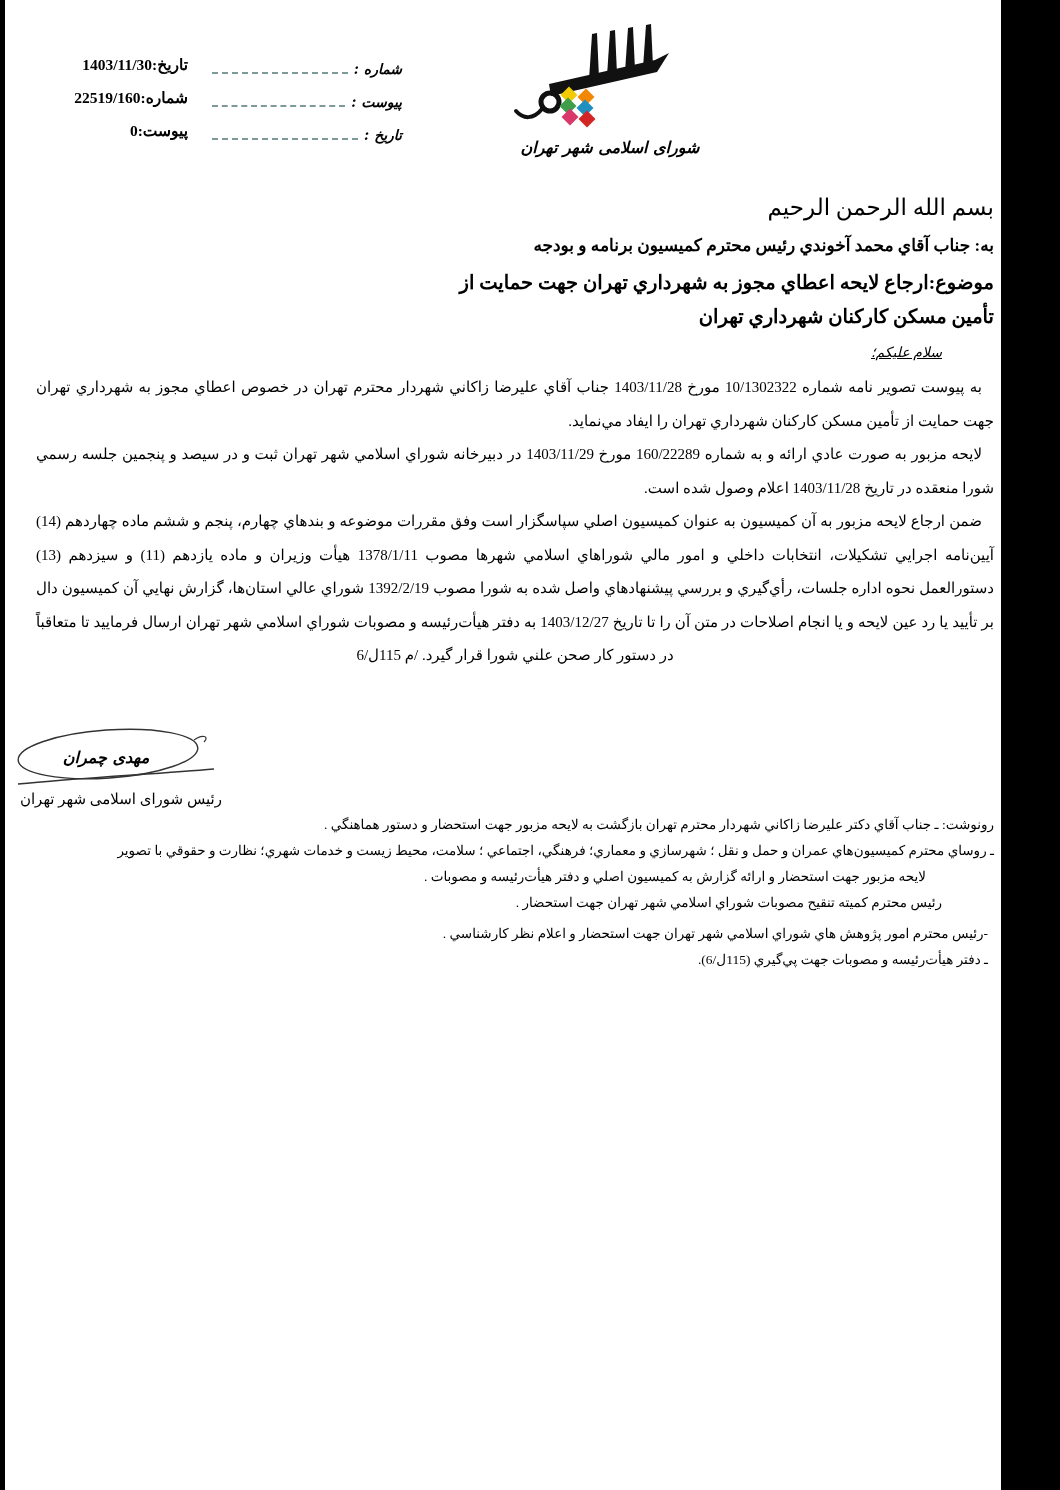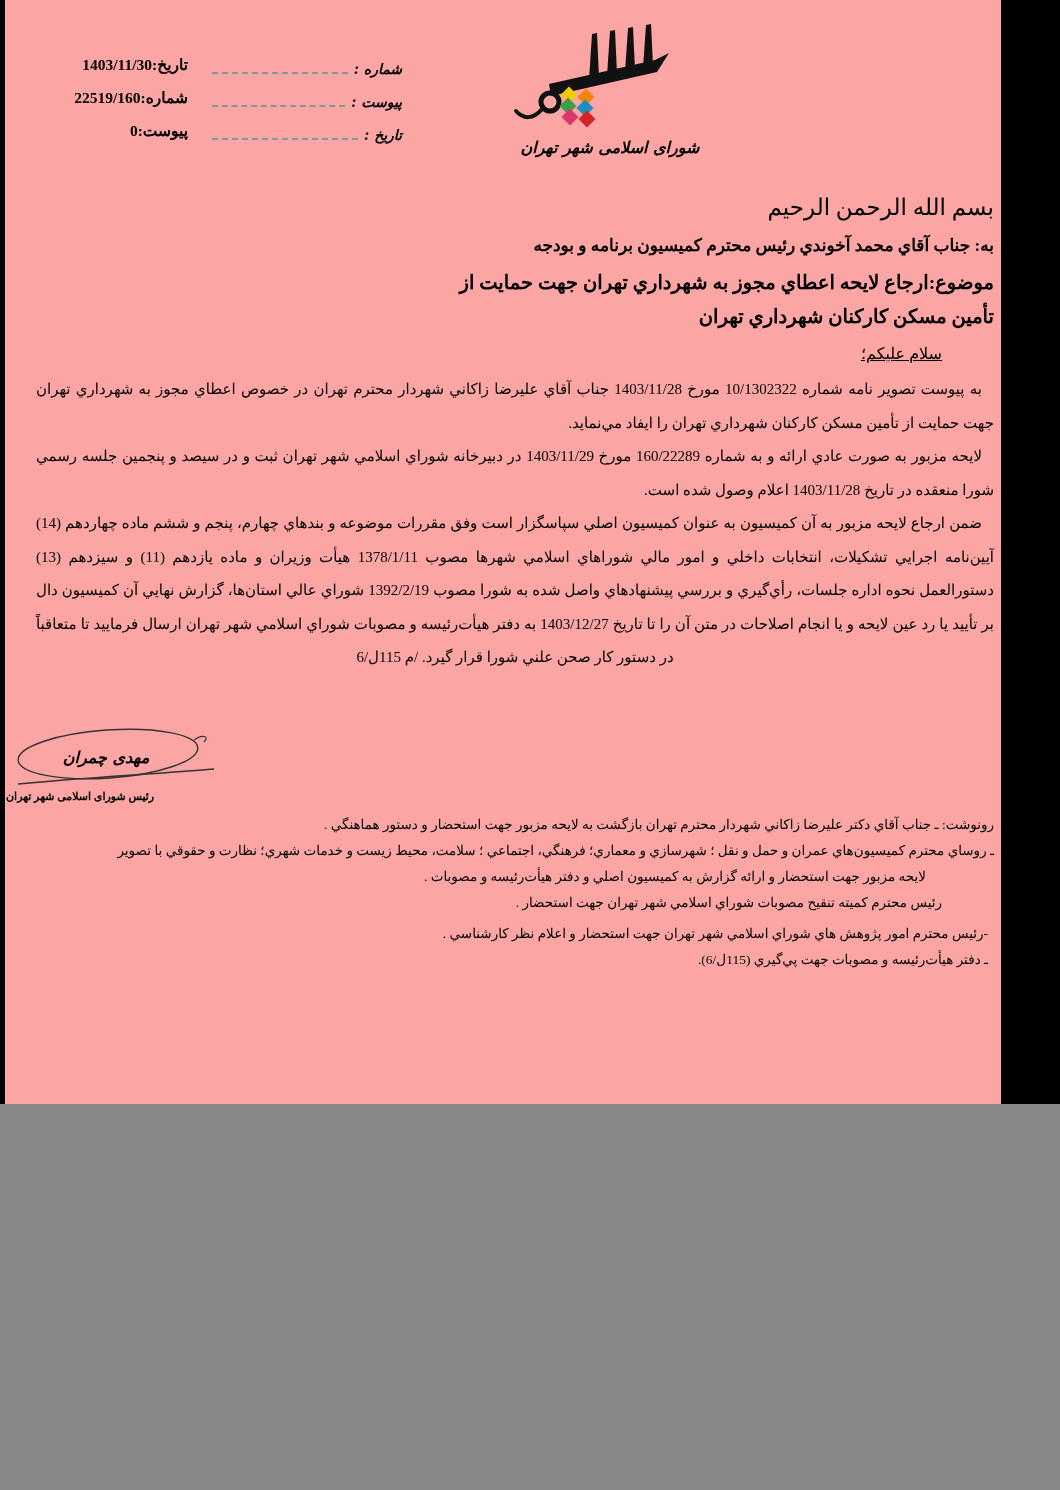--- a/index.html
+++ b/index.html
@@ -3,7 +3,7 @@
 <meta charset="utf-8">
 <style>
   html,body{margin:0;padding:0;background:#888;}
-  #page{position:relative;width:1060px;height:1104px;background:#fca5a5;overflow:hidden;
+  #page{position:relative;width:1060px;height:1490px;background:#ffffff;overflow:hidden;
         font-family:"Liberation Serif","DejaVu Serif",serif;color:#000;}
   .scan-bar{position:absolute;top:0;height:100%;background:#000;}
   #scan-bar-left{left:0;width:5px;}

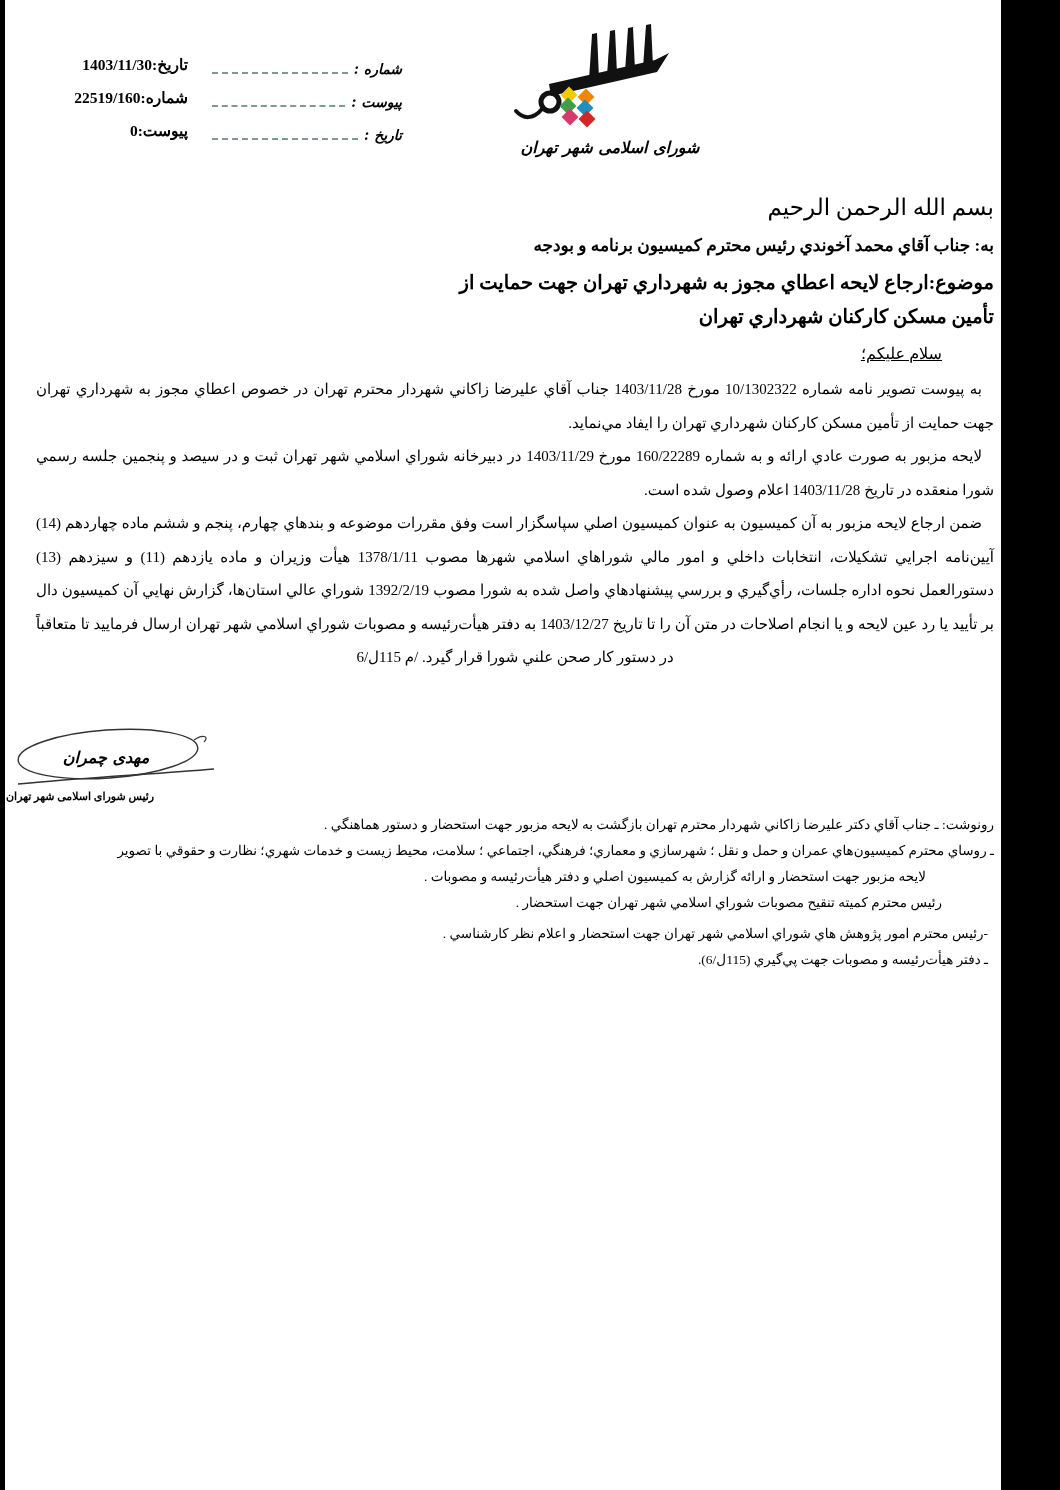--- a/index.html
+++ b/index.html
@@ -31,7 +31,7 @@
   .bismillah{text-align:right;font-size:23px;margin:0 0 14px 0;}
   .recipient{text-align:right;font-weight:bold;font-size:17px;margin:0 0 10px 0;}
   .subject{text-align:right;font-weight:bold;font-size:19.5px;line-height:34px;margin:0 0 10px 0;}
-  .salutation{text-align:right;font-size:16px;margin:4px 52px 10px 0;}
+  .salutation{text-align:right;font-size:14px;margin:4px 52px 10px 0;font-style:italic;}
   .salutation span{text-decoration:underline;}
   .para{font-size:15px;line-height:33.5px;text-align:justify;text-align-last:right;
         text-indent:12px;margin:0;}

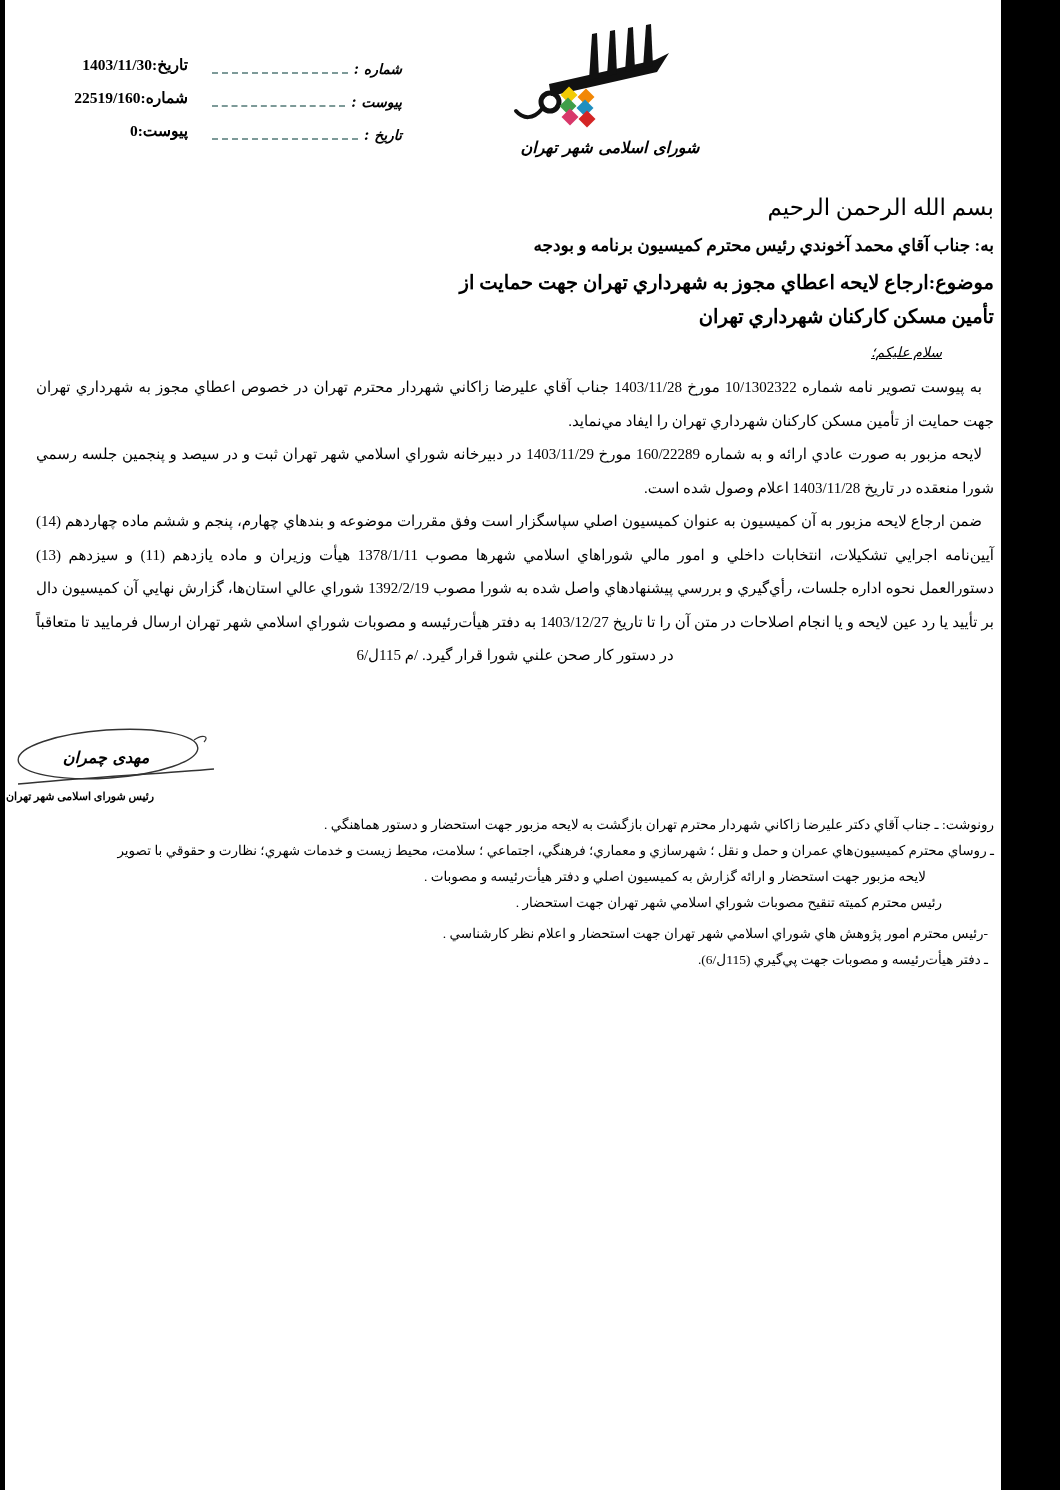--- a/index.html
+++ b/index.html
@@ -43,8 +43,8 @@
   .sig-name{position:absolute;top:22px;left:0;width:200px;text-align:center;direction:rtl;
             font-weight:bold;font-style:italic;font-size:16px;
             font-family:"DejaVu Serif","Liberation Serif",serif;}
-  .sig-title{position:absolute;top:64px;left:0;width:216px;text-align:left;direction:rtl;
-             font-weight:bold;font-size:11px;}
+  .sig-title{position:absolute;top:64px;left:0;width:216px;text-align:right;direction:rtl;
+             font-weight:normal;font-size:15px;}
 
   
   .cc-block{position:absolute;top:812px;left:36px;width:958px;direction:rtl;

